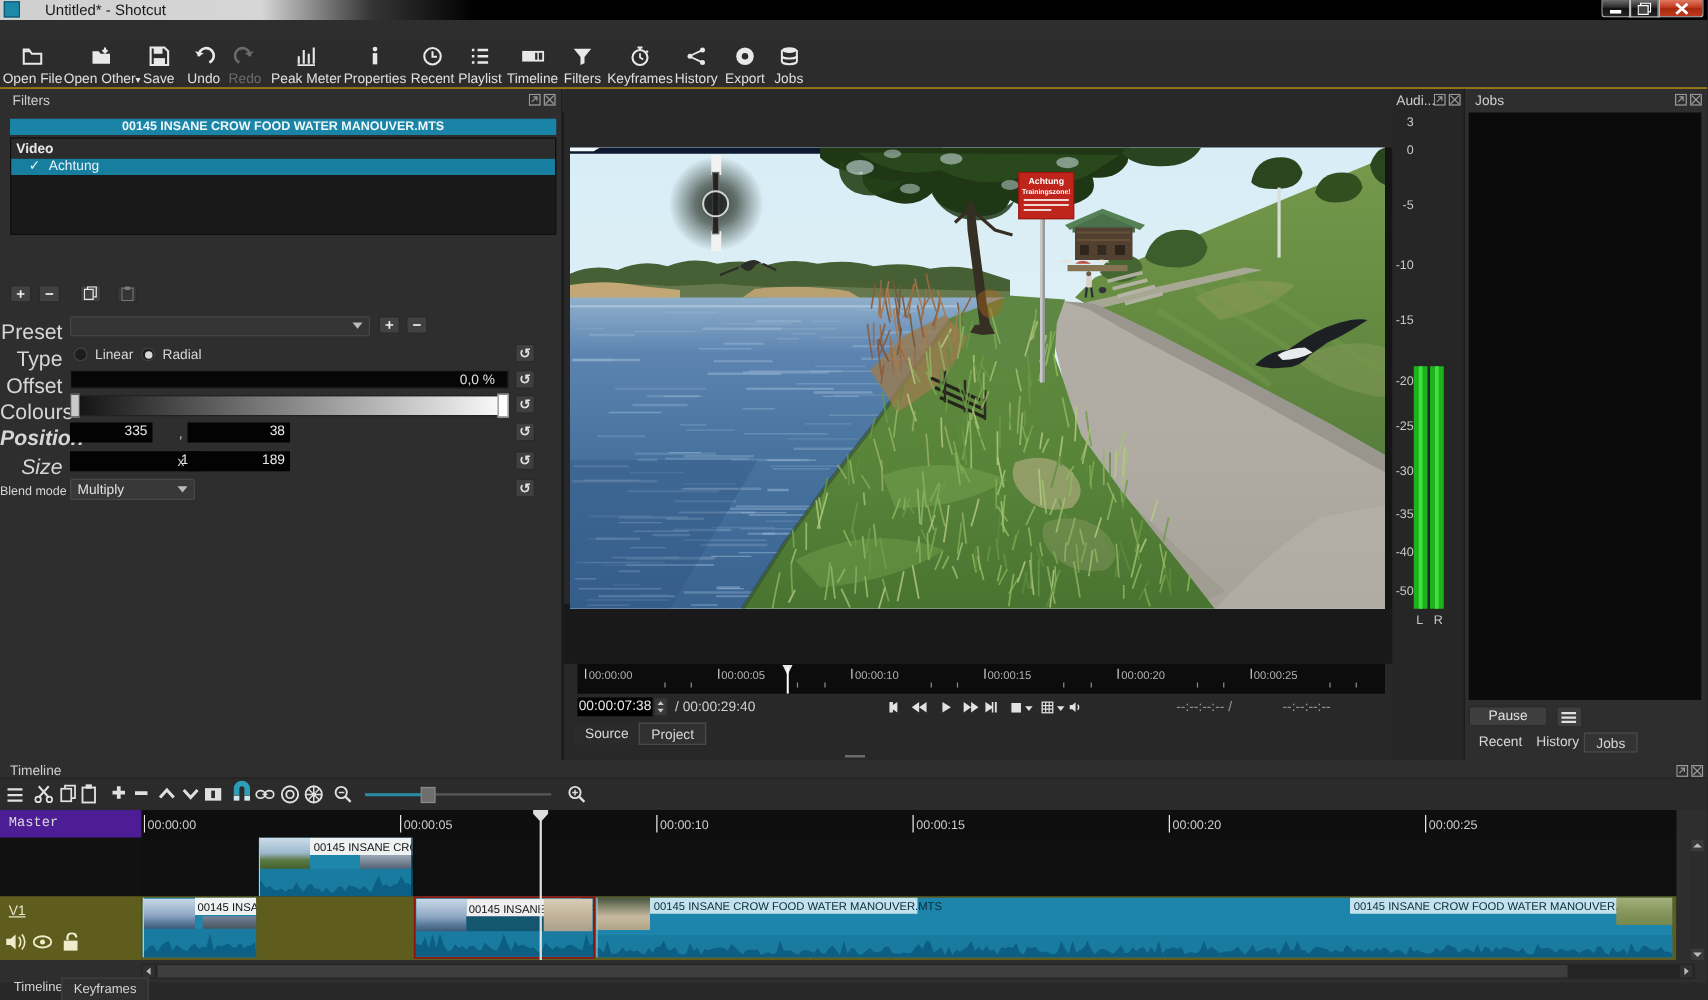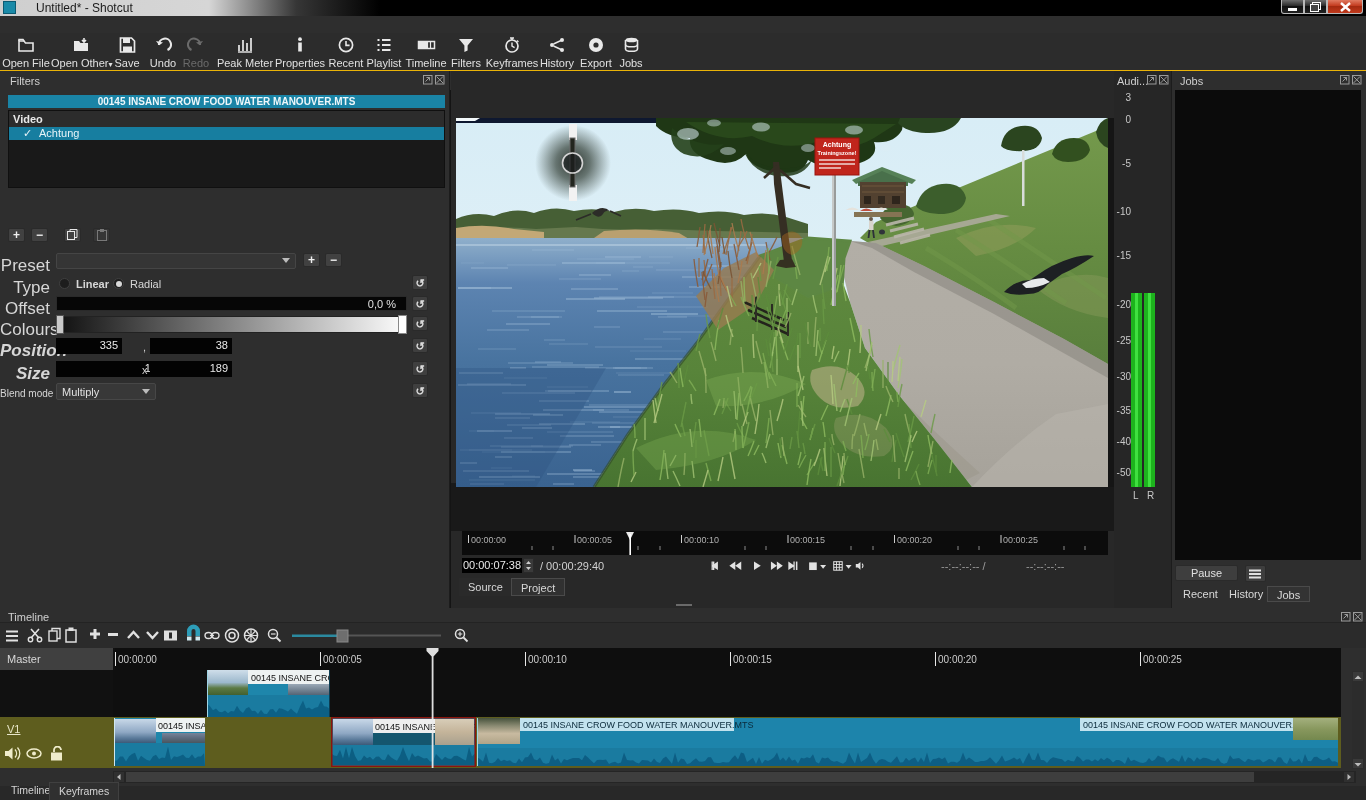--- a/index.html
+++ b/index.html
@@ -186,7 +186,7 @@
 
     <div class="abs flabel" style="left:0;top:207px;width:50px;">Type</div>
     <div class="abs" style="left:59px;top:207px;width:11px;height:11px;border-radius:50%;background:#1d1d1d;border:1px solid #404040;"></div>
-    <div class="abs" style="left:76px;top:207px;color:#d6d6d6;font-weight:bold;">Linear</div>
+    <div class="abs" style="left:76px;top:207px;color:#d6d6d6;">Linear</div>
     <div class="abs" style="left:113px;top:207px;width:11px;height:11px;border-radius:50%;background:#1d1d1d;border:1px solid #404040;"></div>
     <div class="abs" style="left:116px;top:210px;width:6px;height:6px;border-radius:50%;background:#d8d8d8;"></div>
     <div class="abs" style="left:130px;top:207px;color:#d6d6d6;">Radial</div>

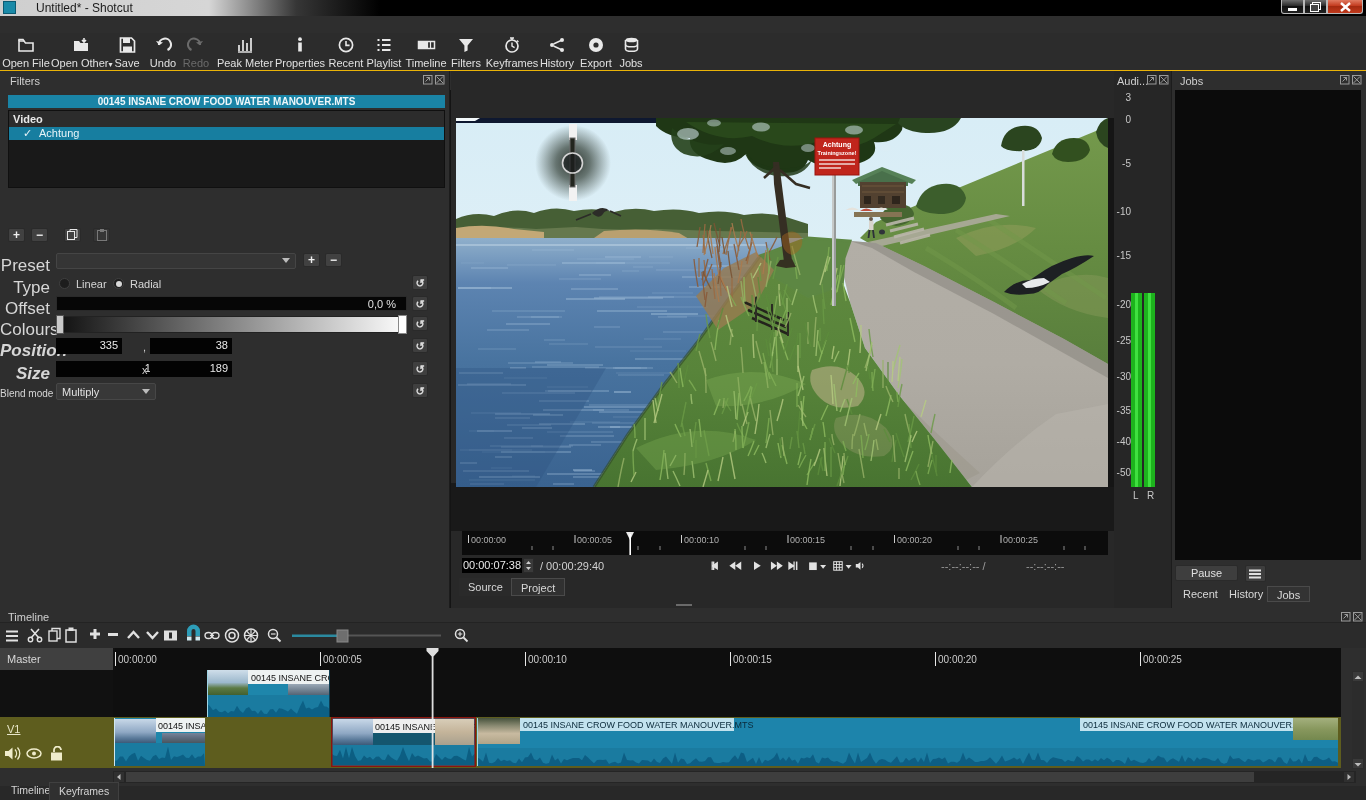--- a/index.html
+++ b/index.html
@@ -210,7 +210,7 @@
     <div class="abs finput" style="left:150px;top:267px;width:82px;height:16px;">38</div>
     <div class="abs freset" style="top:267px;">↺</div>
 
-    <div class="abs flabel" style="left:0;top:293px;width:50px;font-weight:bold;font-style:italic;">Size</div>
+    <div class="abs flabel" style="left:0;top:293px;width:50px;font-weight:normal;font-style:italic;">Size</div>
     <div class="abs finput" style="left:56px;top:290px;width:105px;height:16px;">19</div>
     <div class="abs" style="left:142px;top:293px;color:#cfcfcf;">x</div>
     <div class="abs finput" style="left:150px;top:290px;width:82px;height:16px;">189</div>

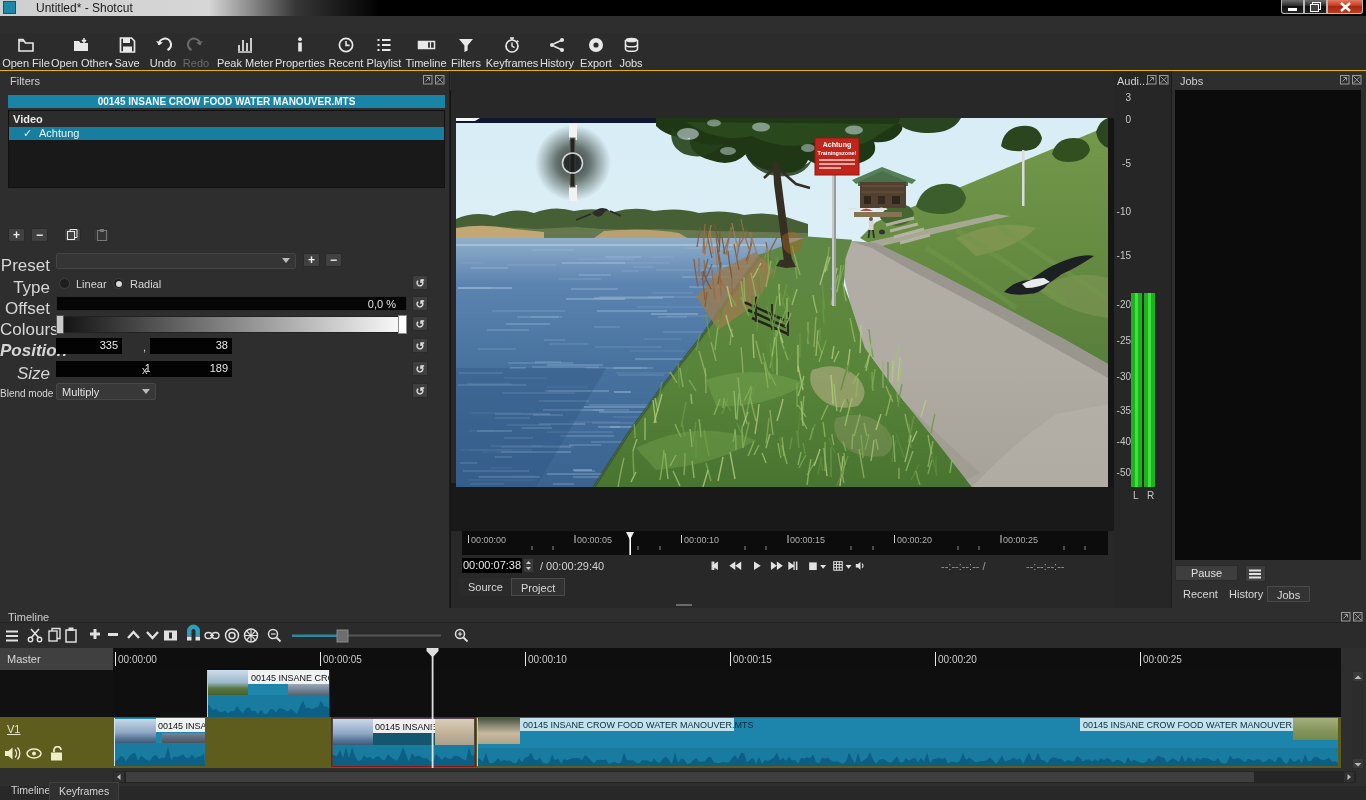--- a/index.html
+++ b/index.html
@@ -901,7 +901,7 @@
     </div>
     <div class="abs" id="tltracks">
 
-      <div class="abs" style="left:0;top:0;width:113px;height:22px;background:#404040;color:#d8d8d8;">
+      <div class="abs" style="left:0;top:0;width:113px;height:22px;background:#4c1d95;color:#d8d8d8;font-family:Liberation Mono, monospace;">
           <span style="position:absolute;left:7px;top:5px;">Master</span>
         </div>
       <div class="abs" style="left:0;top:69px;width:113px;height:51px;background:#5e5d1e;color:#e8e6c8;">

